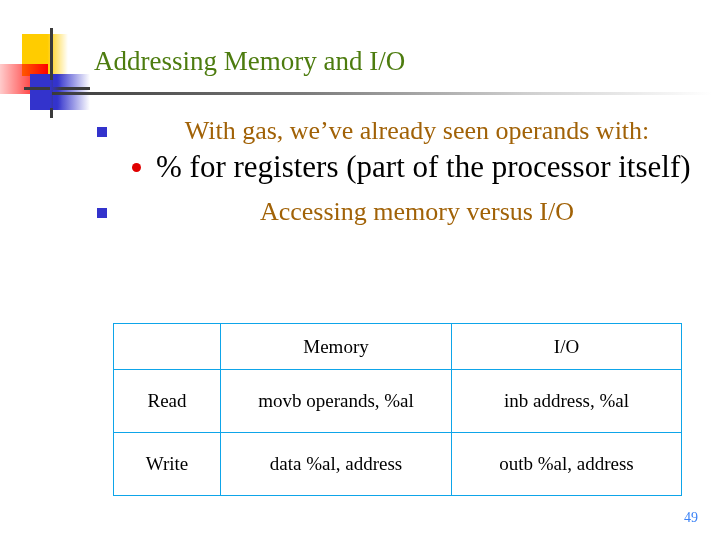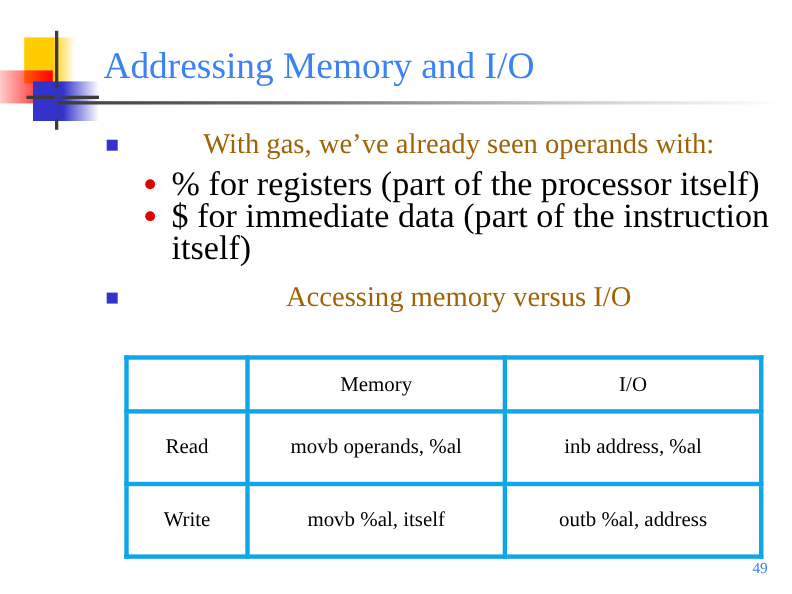--- a/index.html
+++ b/index.html
@@ -70,9 +70,9 @@
     position: absolute;
     left: 94px;
     top: 41px;
-    font-size: 34px;
+    font-size: 27px;
     line-height: 40px;
-    color: #3b82f6;
+    color: #4d7c0f;
     white-space: nowrap;
   }
   .title-rule {

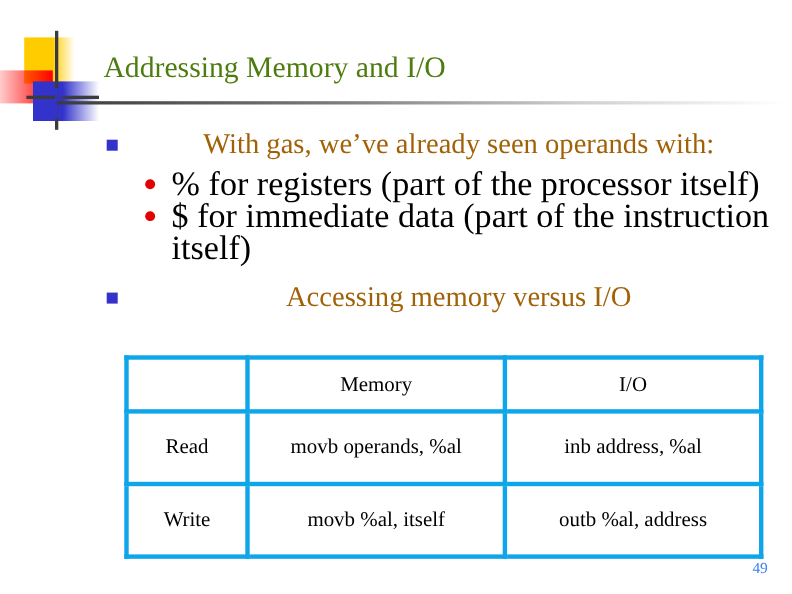--- a/index.html
+++ b/index.html
@@ -203,10 +203,6 @@
     <div class="bullet-l2">
       <span class="marker-dot"></span>
       <span>% for registers (part of the processor itself)</span>
-    </div>
-    <div class="bullet-l2">
-      <span class="marker-dot"></span>
-      <span>$ for immediate data (part of the instruction itself)</span>
     </div>
   </div>
 

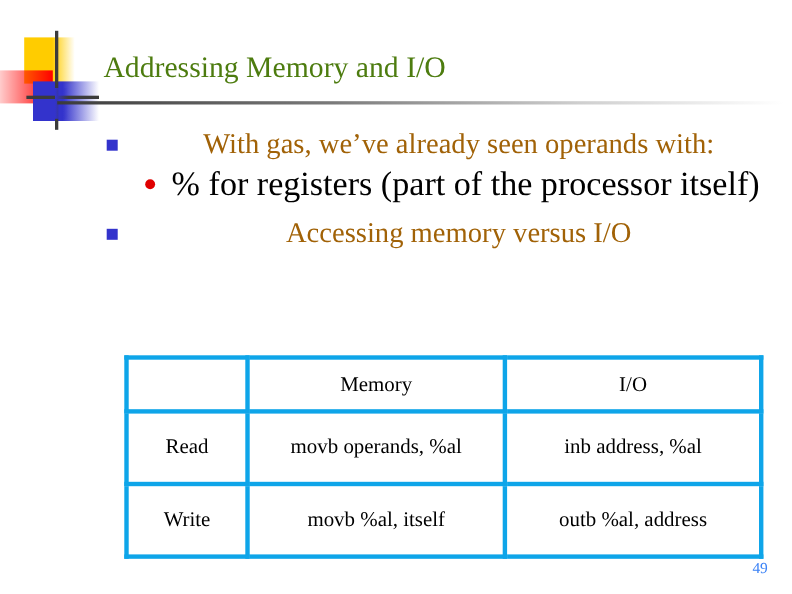--- a/index.html
+++ b/index.html
@@ -153,7 +153,7 @@
   }
   table.grid td,
   table.grid th {
-    border: 4px solid #0ea5e9;
+    border: 1px solid #0ea5e9;
     font-weight: normal;
     font-size: 19px;
     color: #000000;

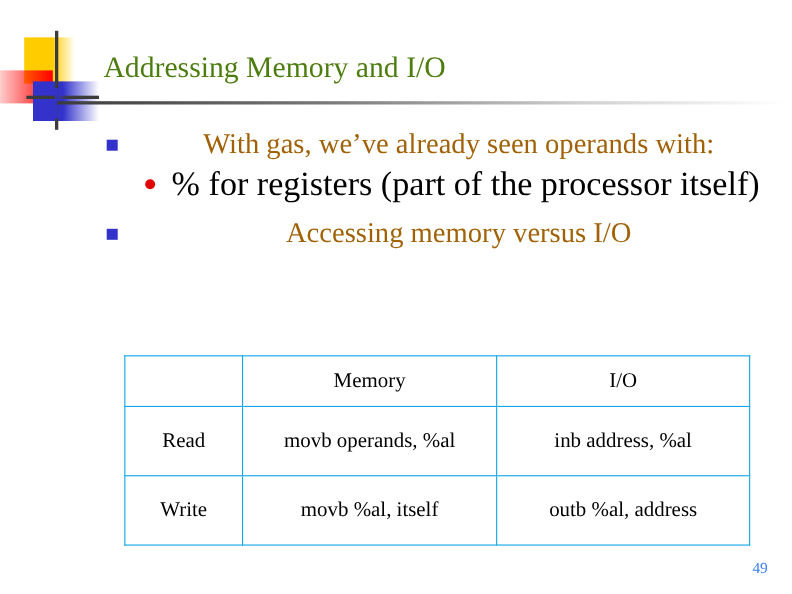--- a/index.html
+++ b/index.html
@@ -230,7 +230,7 @@
     </tr>
     <tr class="body-row">
       <td class="col-label">Write</td>
-      <td class="col-mem">movb  %al, itself</td>
+      <td class="col-mem">data  %al, address</td>
       <td class="col-io">outb  %al, address</td>
     </tr>
   </tbody>

